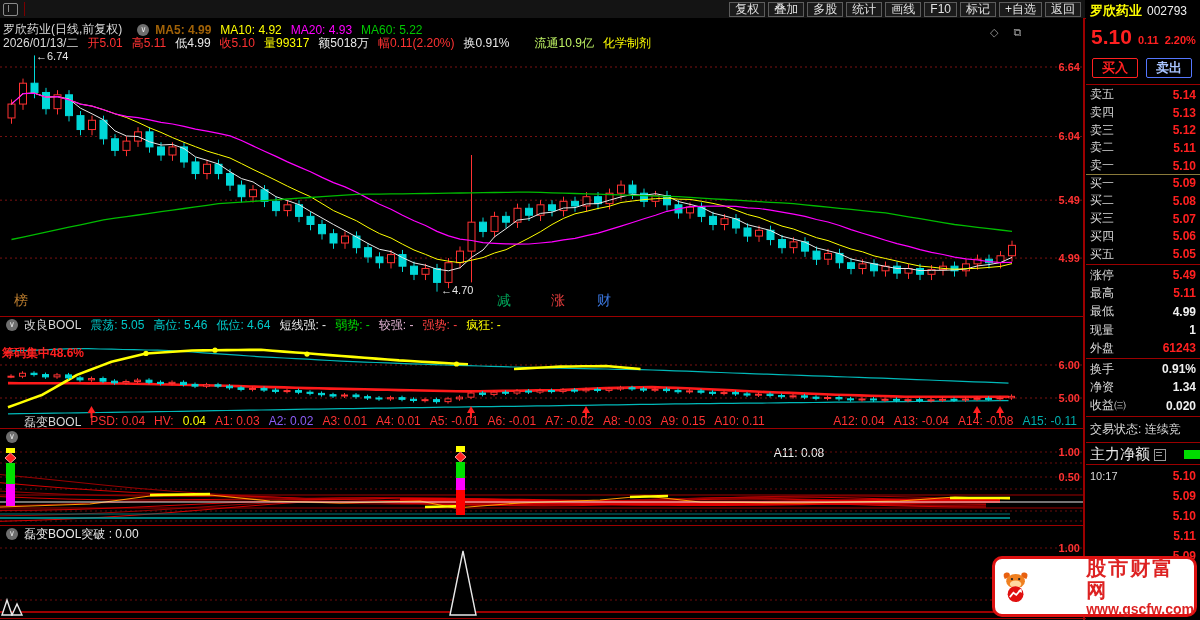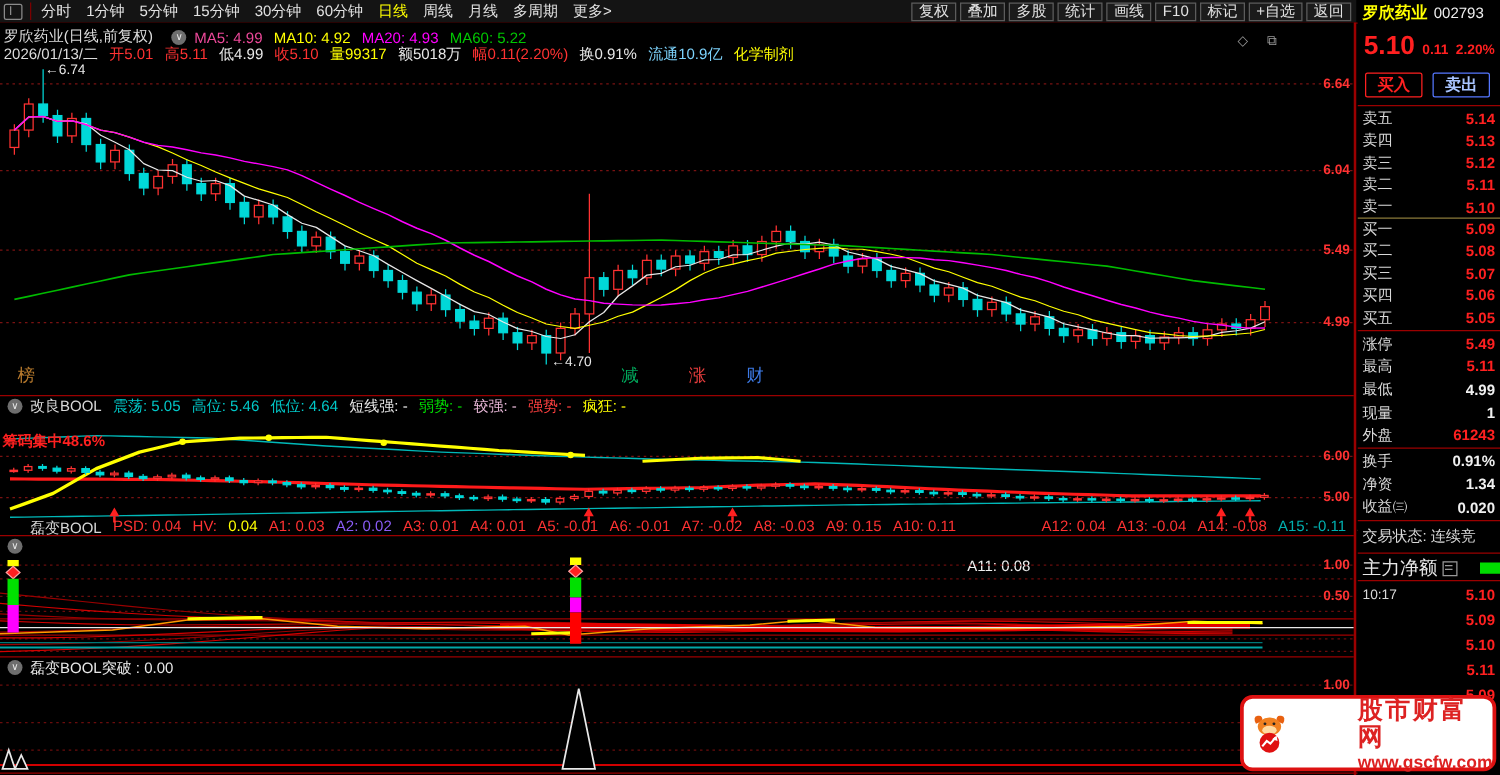--- a/index.html
+++ b/index.html
@@ -77,19 +77,6 @@
 <div id="toolbar">
   <span id="collapse-ic"></span>
   <span class="tbsep"></span>
-  <span id="periods" style="display:flex;">
-      <span class="ptab">分时</span>
-      <span class="ptab">1分钟</span>
-      <span class="ptab">5分钟</span>
-      <span class="ptab">15分钟</span>
-      <span class="ptab">30分钟</span>
-      <span class="ptab">60分钟</span>
-      <span class="ptab active">日线</span>
-      <span class="ptab">周线</span>
-      <span class="ptab">月线</span>
-      <span class="ptab">多周期</span>
-      <span class="ptab">更多&gt;</span>
-    </span>
   <span id="tb-right">
       <span class="tbtn">复权</span>
       <span class="tbtn">叠加</span>

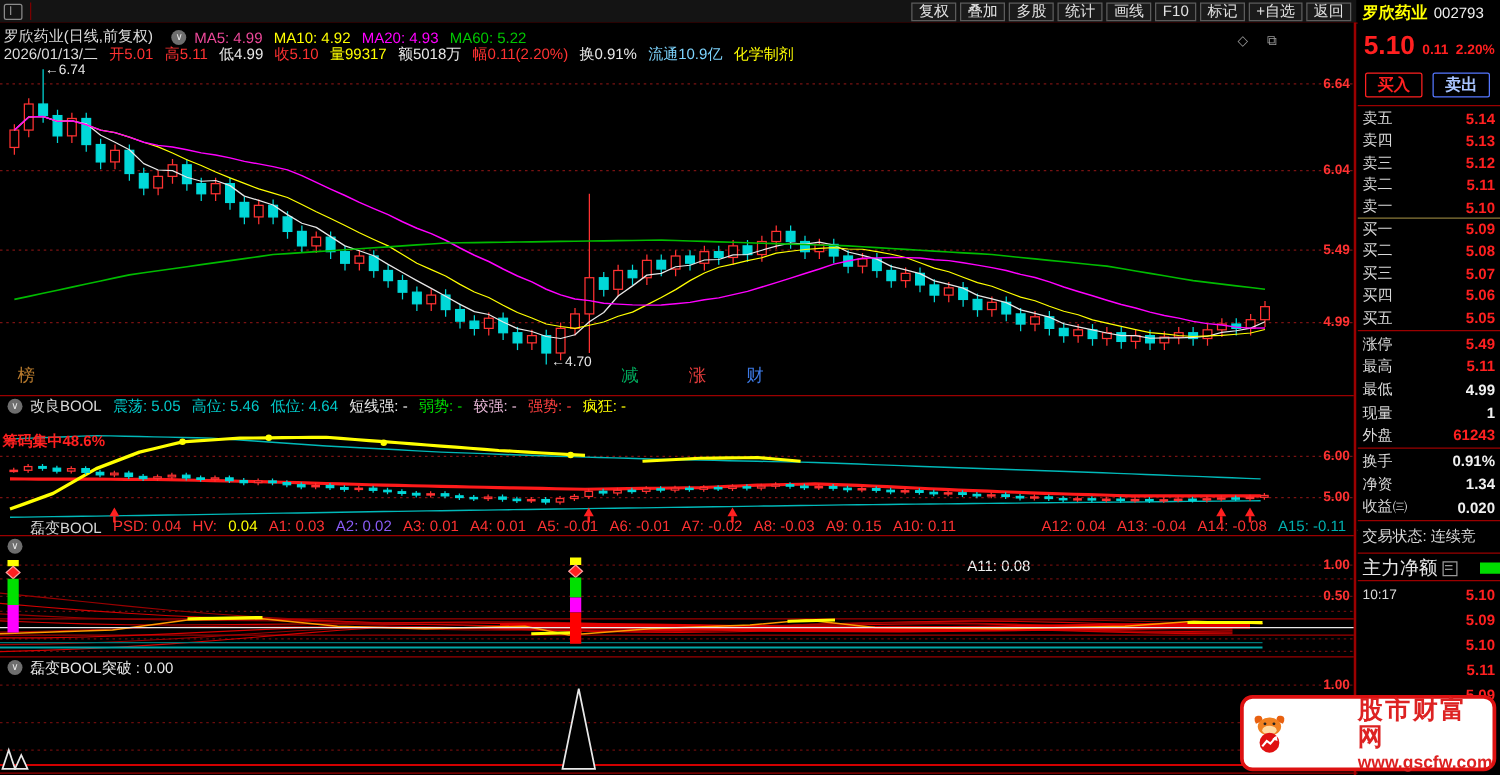--- a/index.html
+++ b/index.html
@@ -96,7 +96,7 @@
     <span class="tok" style="color:#dcdcdc">罗欣药业(日线,前复权)</span>
     <span class="cicon">∨</span>
     <span id="ma-tokens" style="display:flex;">
-        <span class="tok" style="color: #ec4899;">MA5: 4.99</span>
+        <span class="tok" style="color: #a16207; font-weight: bold;">MA5: 4.99</span>
         <span class="tok" style="color: rgb(255, 255, 0);">MA10: 4.92</span>
         <span class="tok" style="color: rgb(255, 0, 255);">MA20: 4.93</span>
         <span class="tok" style="color: rgb(0, 200, 0);">MA60: 5.22</span>

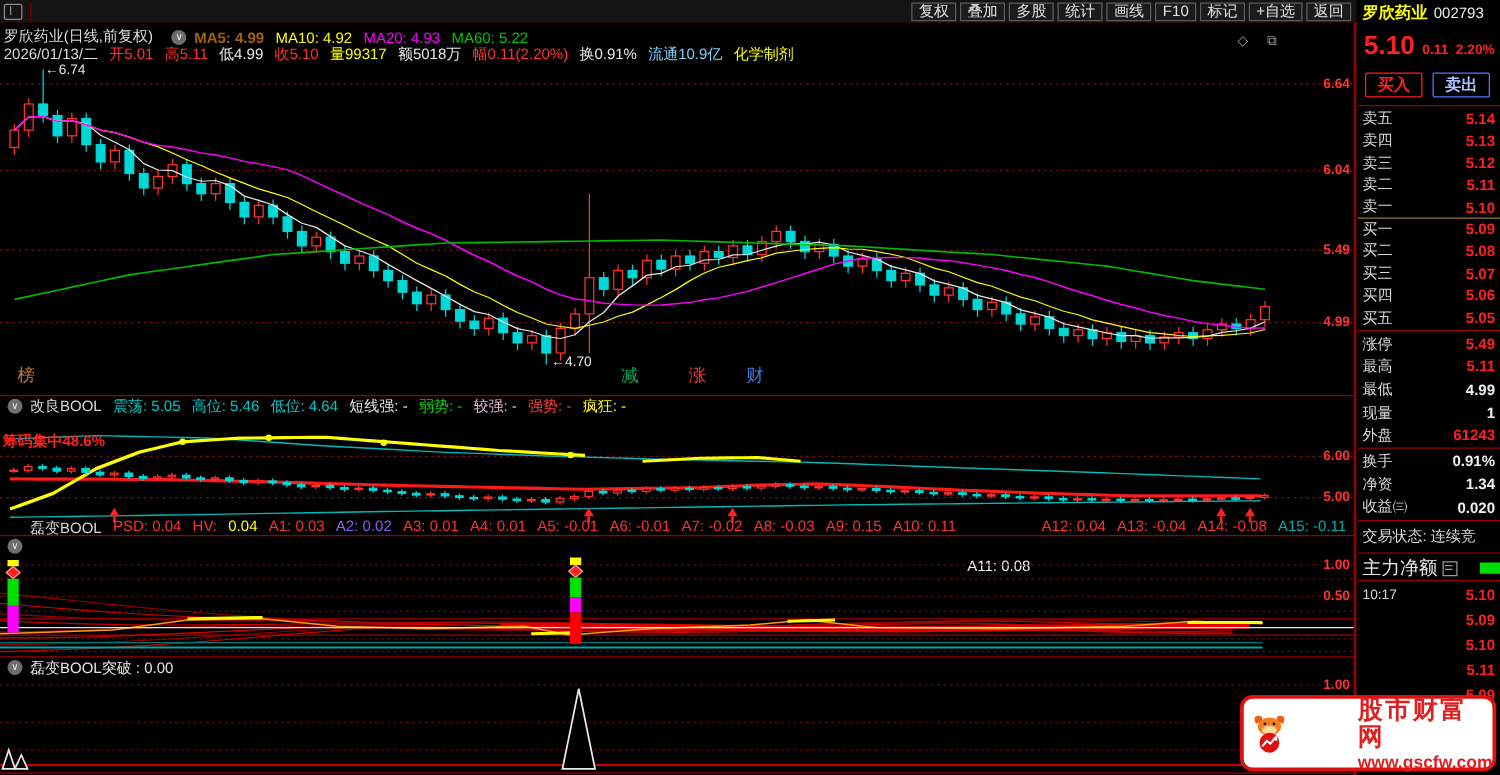--- a/index.html
+++ b/index.html
@@ -112,7 +112,7 @@
       <span class="tok" style="color: rgb(232, 232, 232);">额5018万</span>
       <span class="tok" style="color: rgb(255, 50, 50);">幅0.11(2.20%)</span>
       <span class="tok" style="color: rgb(232, 232, 232);">换0.91%</span>
-      <span class="tok" style="color: #7dd3fc;">流通10.9亿</span>
+      <span class="tok" style="color: #bef264; margin-left: 16px;">流通10.9亿</span>
       <span class="tok" style="color: rgb(255, 255, 0);">化学制剂</span>
     </div>
   <div id="corner-icons">◇ ⧉</div>

